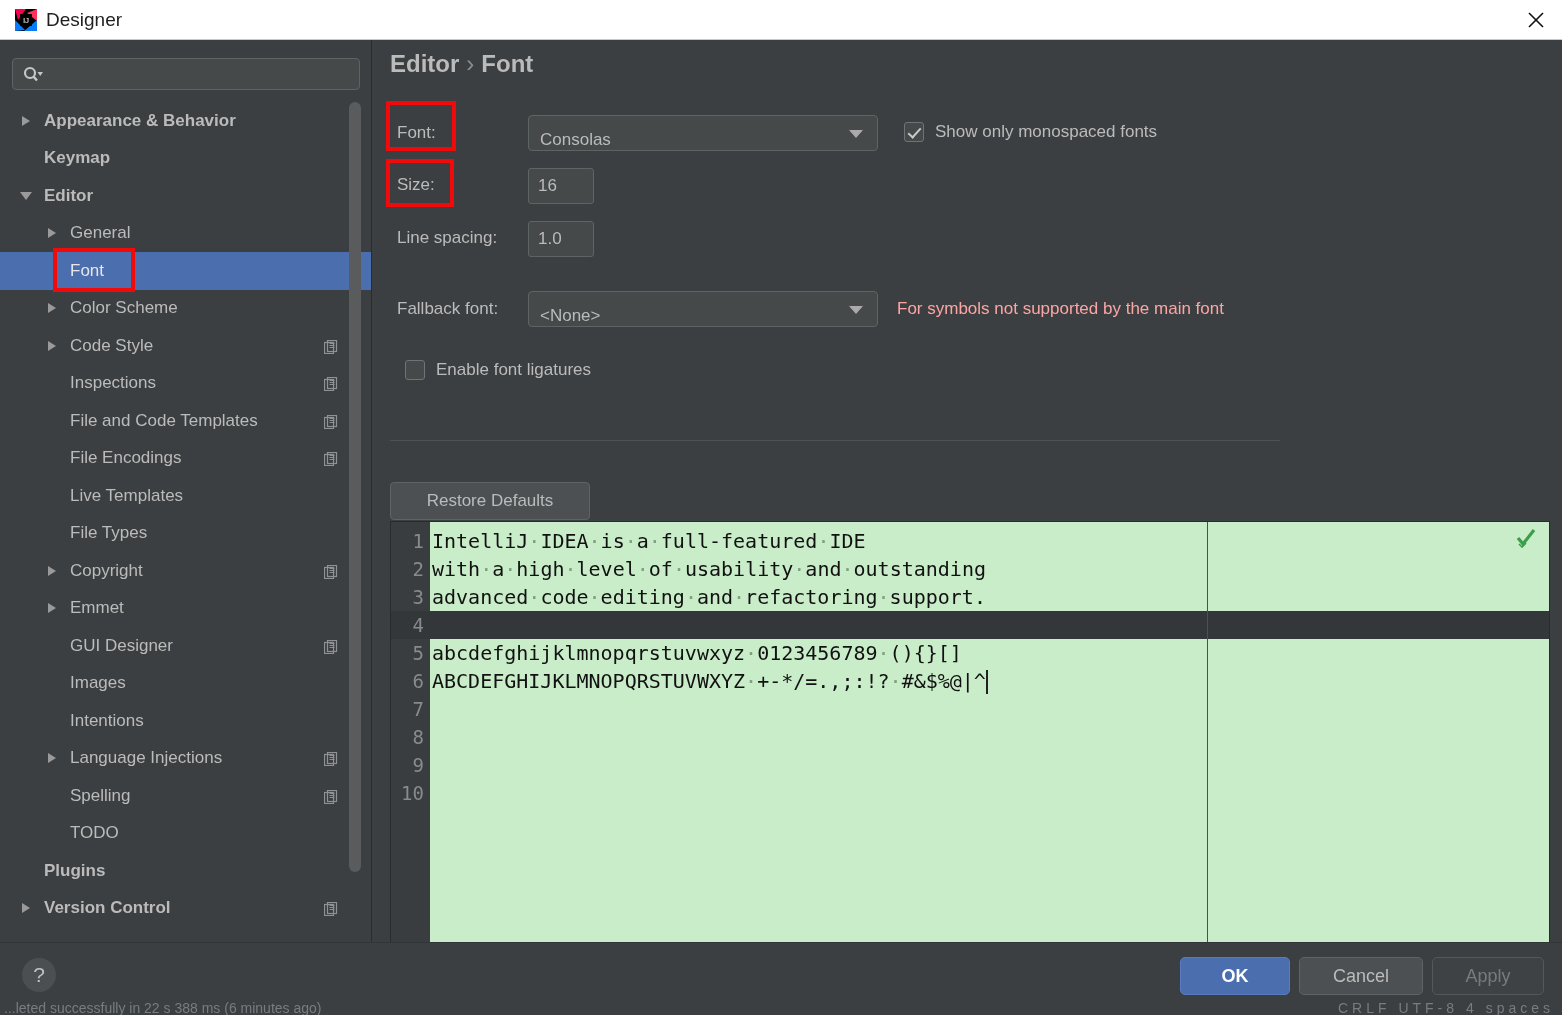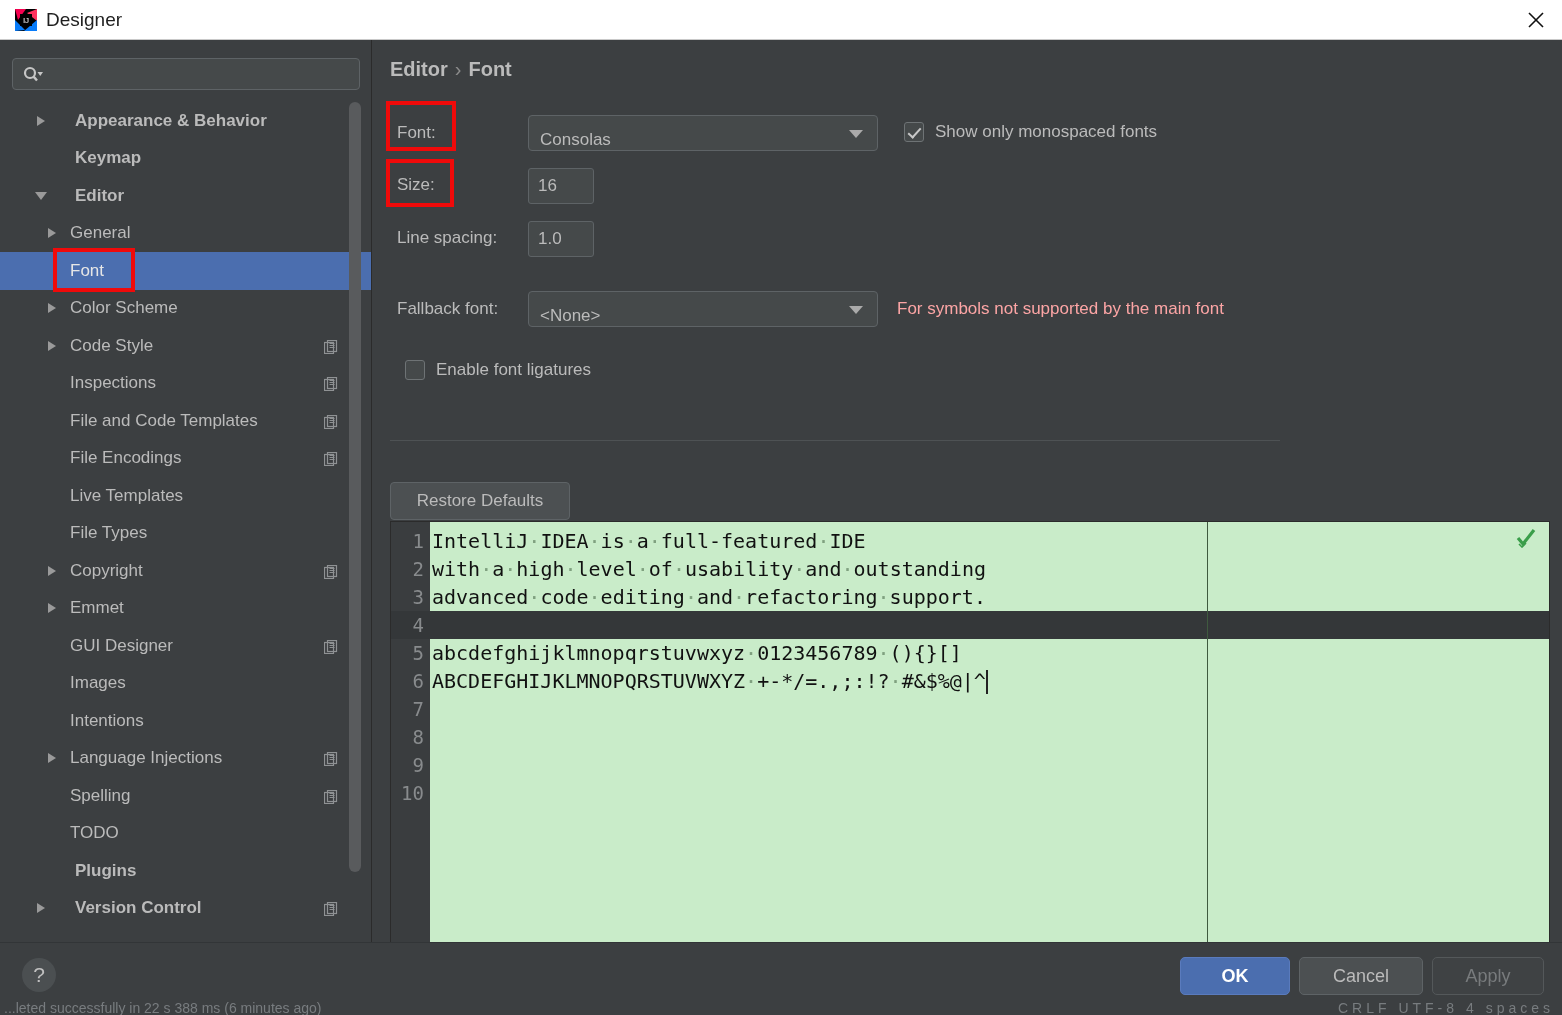--- a/index.html
+++ b/index.html
@@ -158,8 +158,8 @@
     overflow: hidden;
   }
   .breadcrumb {
-    position: absolute; left: 17px; top: 18px;
-    font-size: 20px; font-weight: bold; color: #bbbbbb;
+    position: absolute; left: 17px; top: 10px;
+    font-size: 24px; font-weight: bold; color: #bbbbbb;
   }
   .breadcrumb .sep { color: #8d8d8d; font-weight: normal; margin: 0 7px; }
 

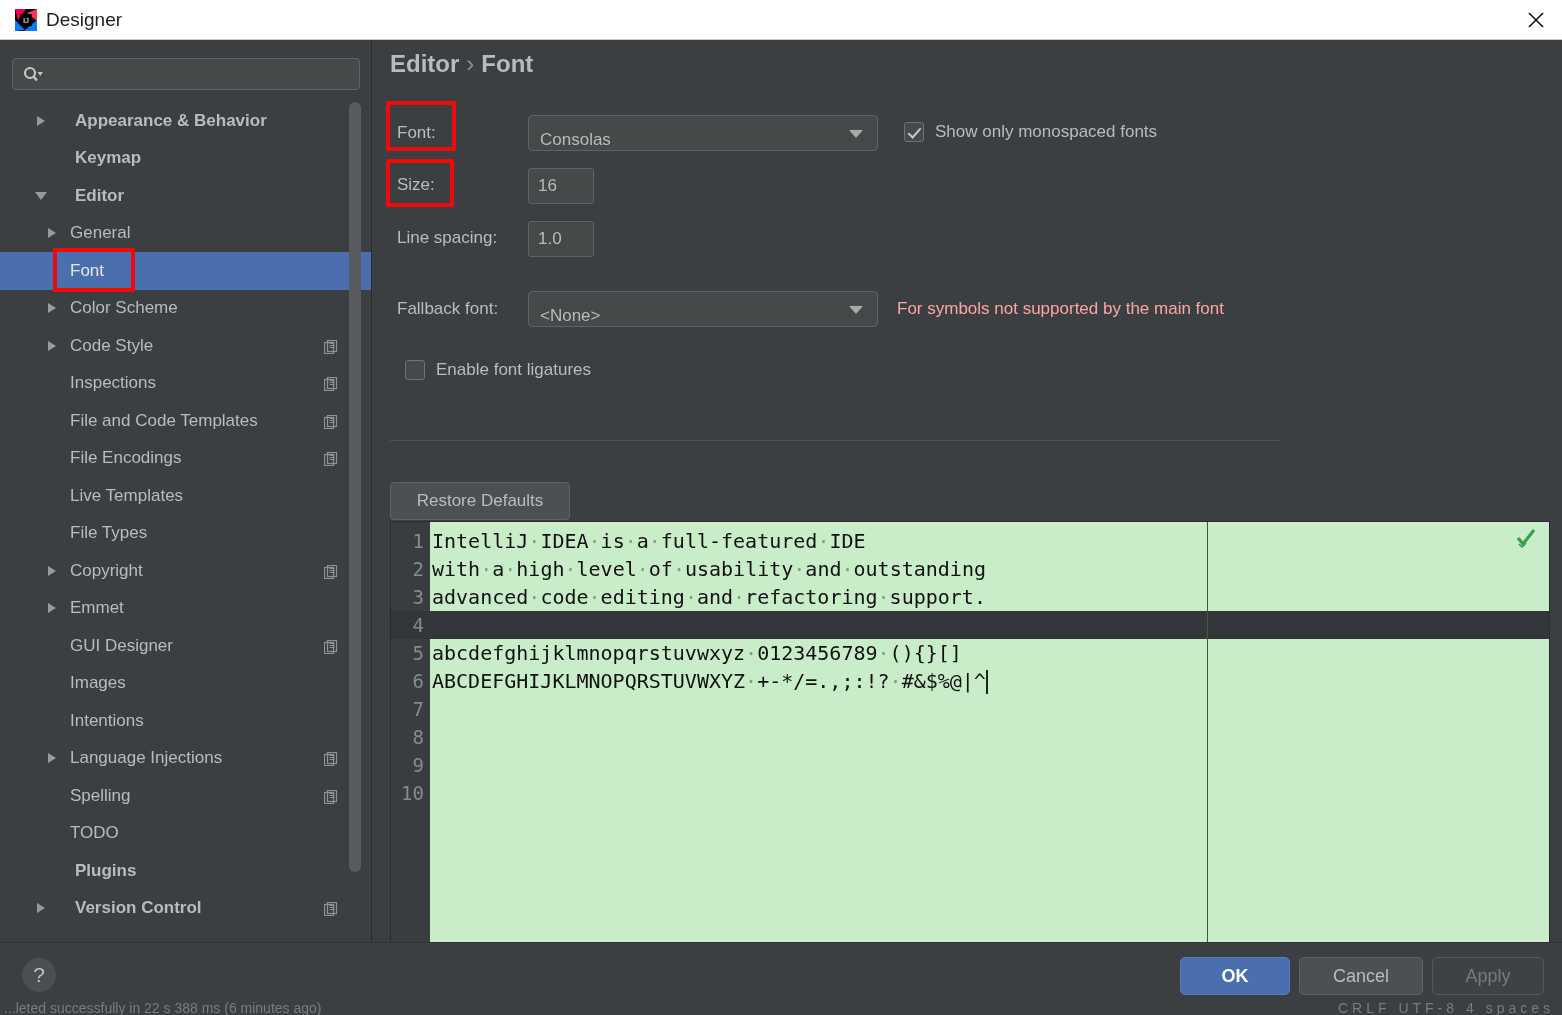--- a/index.html
+++ b/index.html
@@ -105,7 +105,7 @@
     white-space: nowrap;
     cursor: default;
   }
-  .tree-row.lvl0 { padding-left: 35px; font-weight: bold; gap: 16px; }
+  .tree-row.lvl0 { padding-left: 20px; font-weight: bold; }
   .tree-row.lvl1 { padding-left: 46px; }
   .tree-row.selected { background: #4b6eaf; color: #e6e6e6; width: 372px; }
   .arrow {

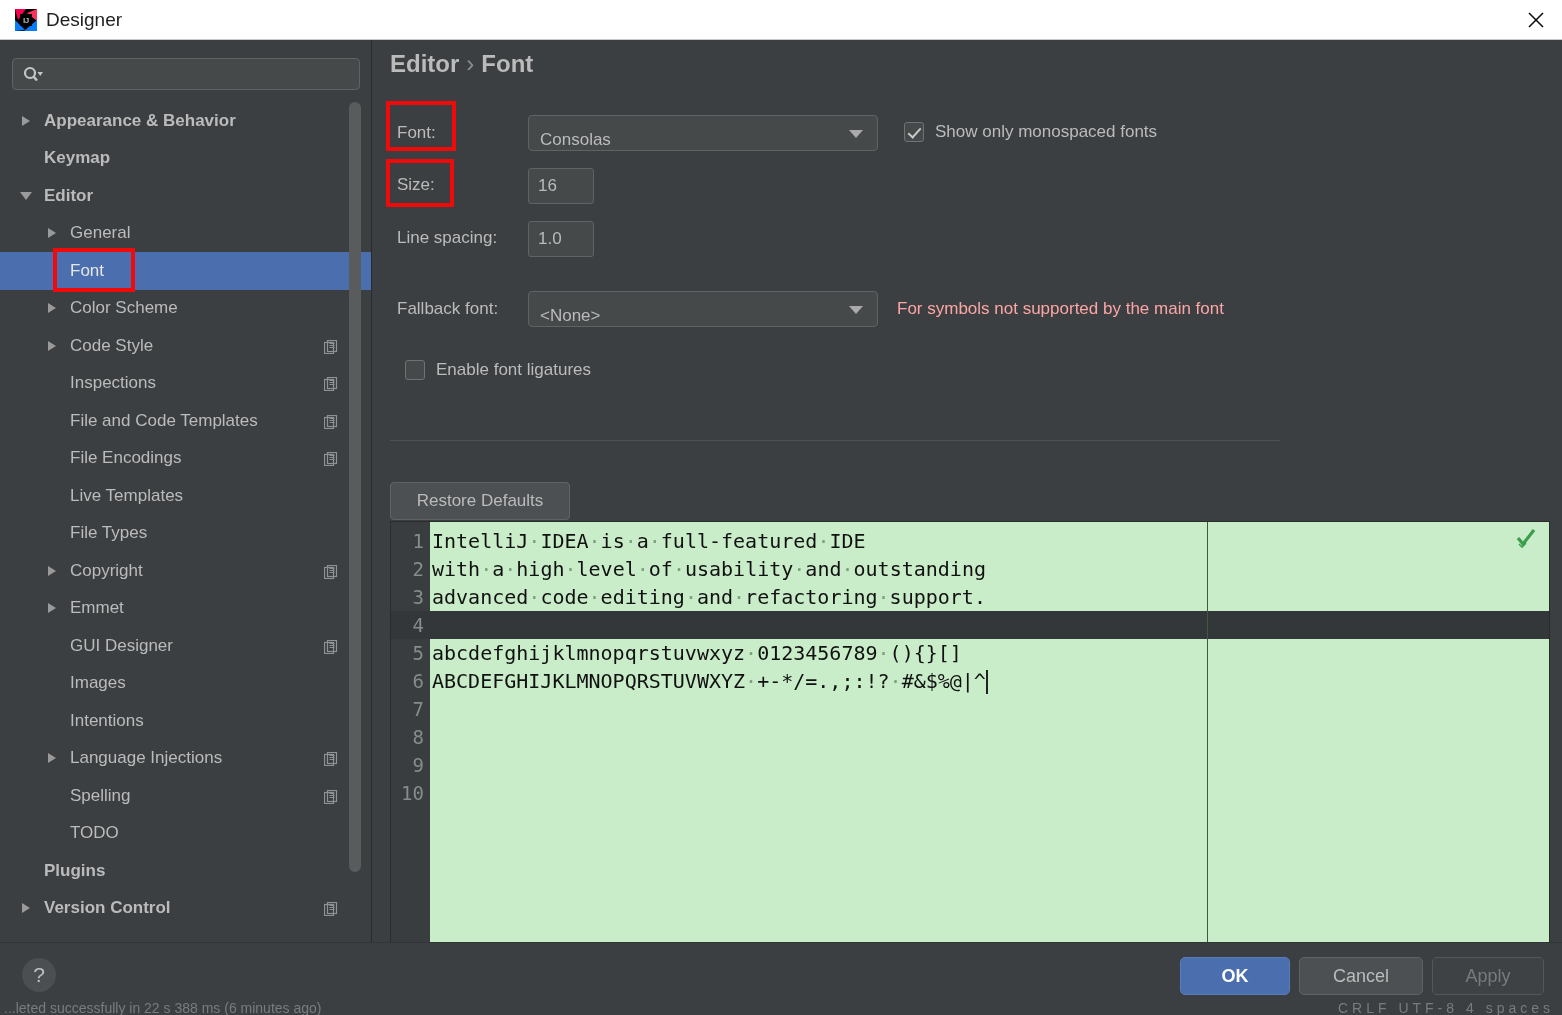--- a/index.html
+++ b/index.html
@@ -257,7 +257,7 @@
   .btn.restore {
     position: absolute;
     left: 17px; top: 442px;
-    width: 180px; height: 38px;
+    width: 200px; height: 38px;
   }
 
   

